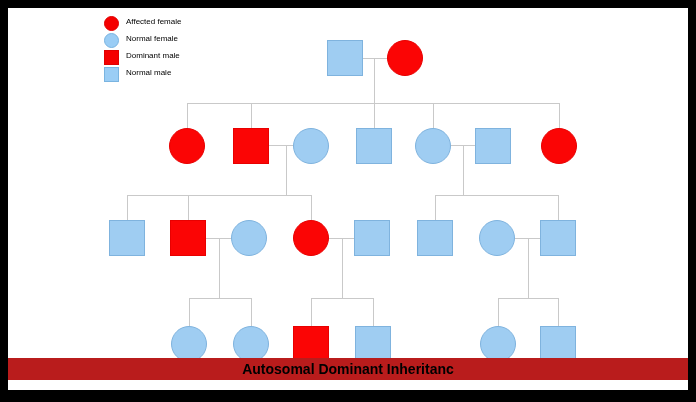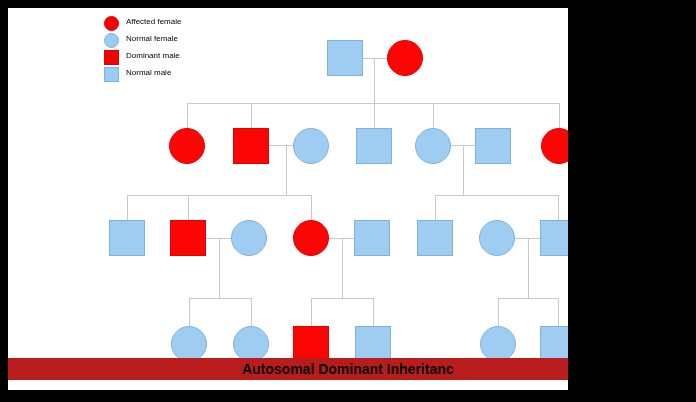--- a/index.html
+++ b/index.html
@@ -15,7 +15,7 @@
   }
   #canvas{
     position:absolute;left:8px;top:8px;
-    width:560px;height:382px;
+    width:680px;height:382px;
     background:#ffffff;
     overflow:hidden;
   }

